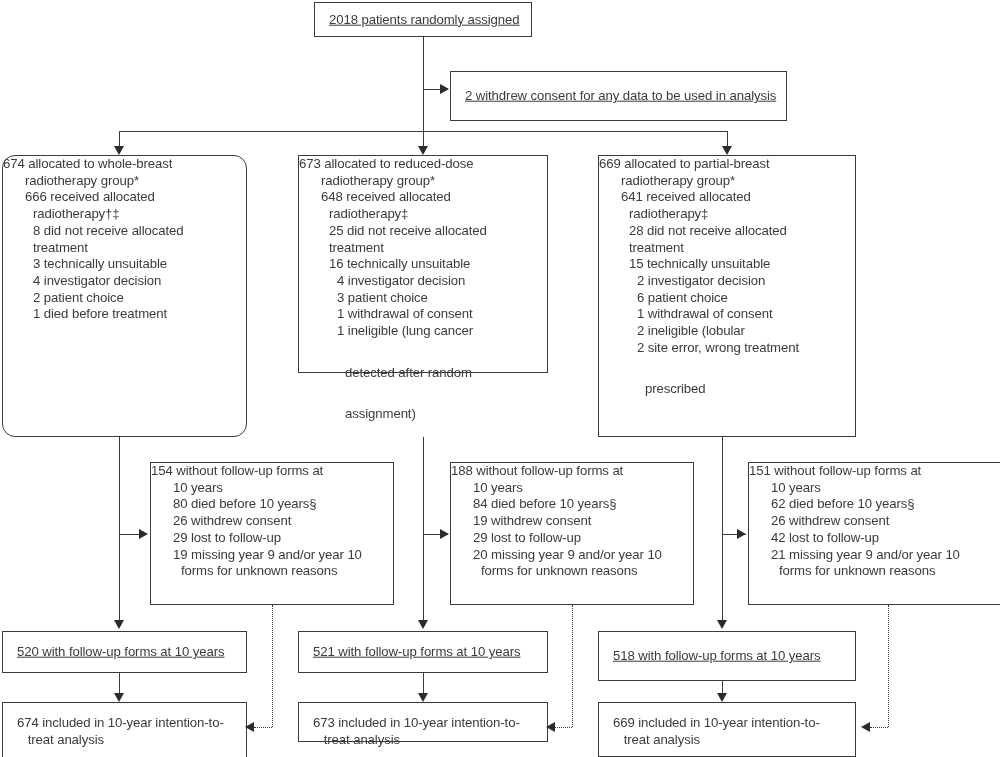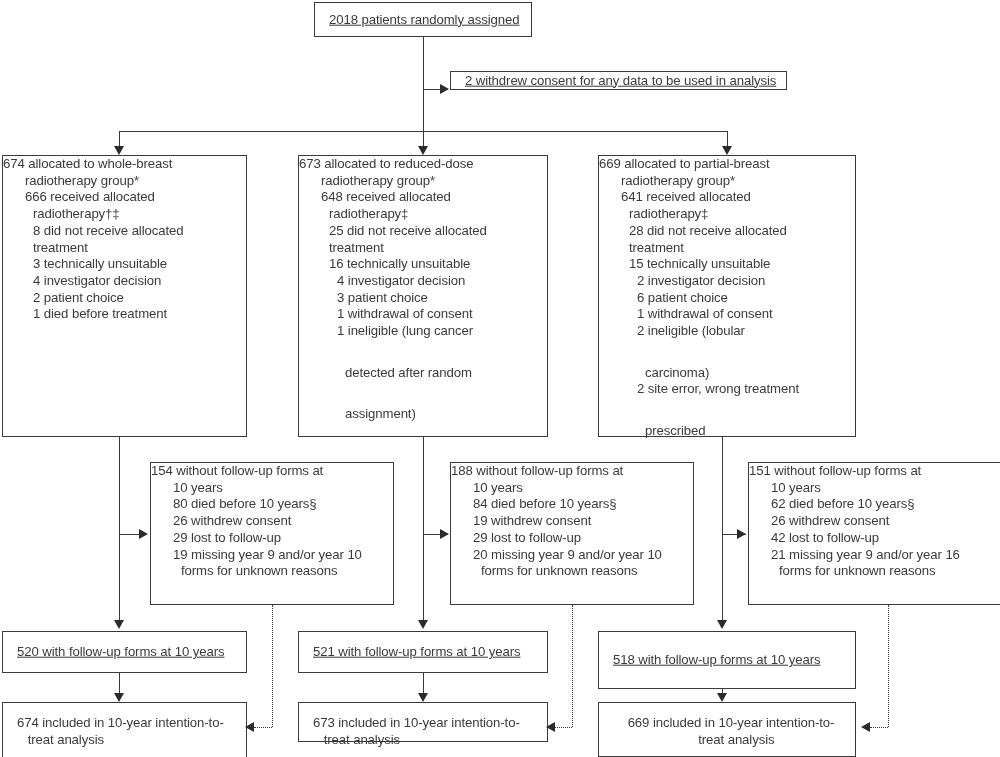--- a/index.html
+++ b/index.html
@@ -122,7 +122,7 @@
   <div class="hline" style="left:423px; top:89px; width:25px;"></div>
   <div class="arrow-right" style="left:440px; top:84px;"></div>
 
-  <div class="box onerow" style="left:450px; top:71px; width:337px; height:19px;">
+  <div class="box onerow" style="left:450px; top:71px; width:337px; height:50px;">
     <div class="box-text">2 withdrew consent for any data to be used in analysis</div>
   </div>
 

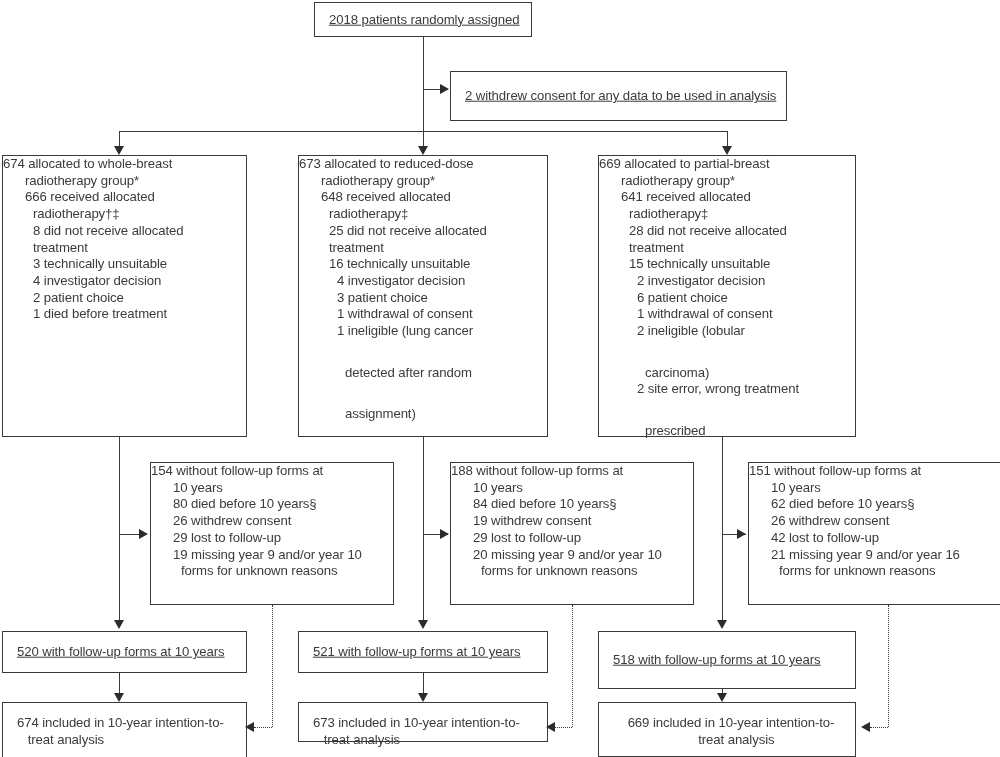--- a/index.html
+++ b/index.html
@@ -137,7 +137,7 @@
   <div class="vline" style="left:727px; top:131px; height:16px;"></div>
   <div class="arrow-down" style="left:722px; top:146px;"></div>
 
-  <div class="box listbox" style="left:2px; top:155px; width:245px; height:282px;">
+  <div class="box listbox" style="left:2px; top:155px; width:245px; height:282px;border-radius:13px;">
     <ul class="flowlist">
         <li class="lvl0">674 allocated to whole-breast</li>
         <li class="lvl1">radiotherapy group*</li>

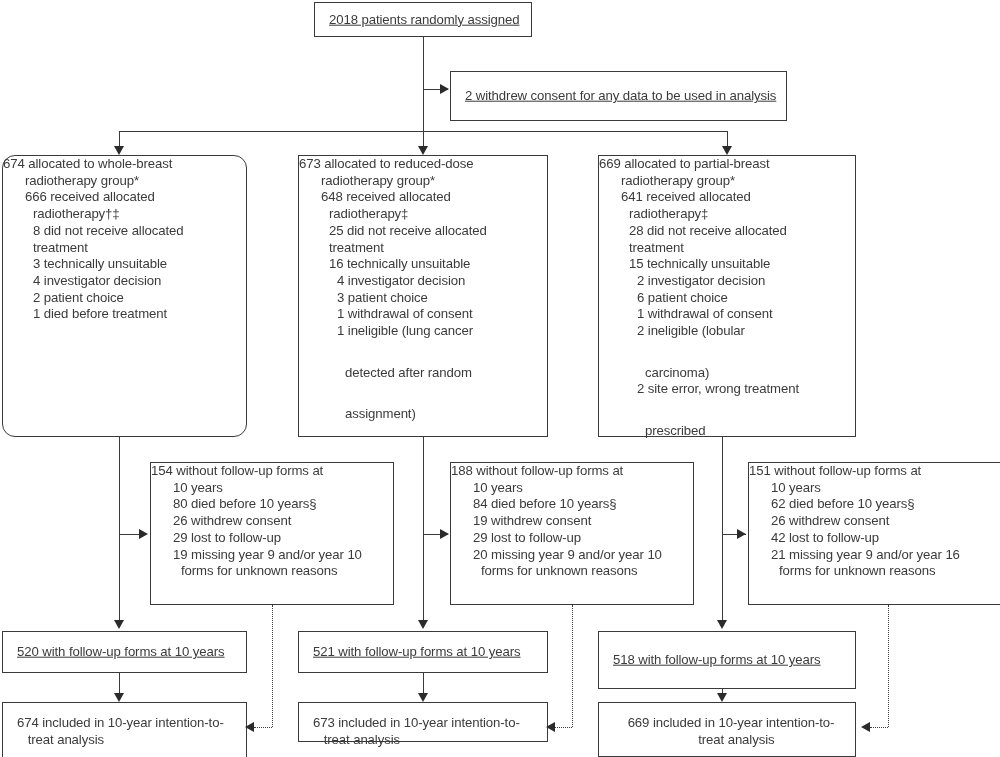--- a/index.html
+++ b/index.html
@@ -152,7 +152,7 @@
       </ul>
   </div>
 
-  <div class="box listbox" style="left:298px; top:155px; width:250px; height:282px;">
+  <div class="box listbox" style="left:298px; top:155px; width:250px; height:218px;">
     <ul class="flowlist">
         <li class="lvl0">673 allocated to reduced-dose</li>
         <li class="lvl1">radiotherapy group*</li>

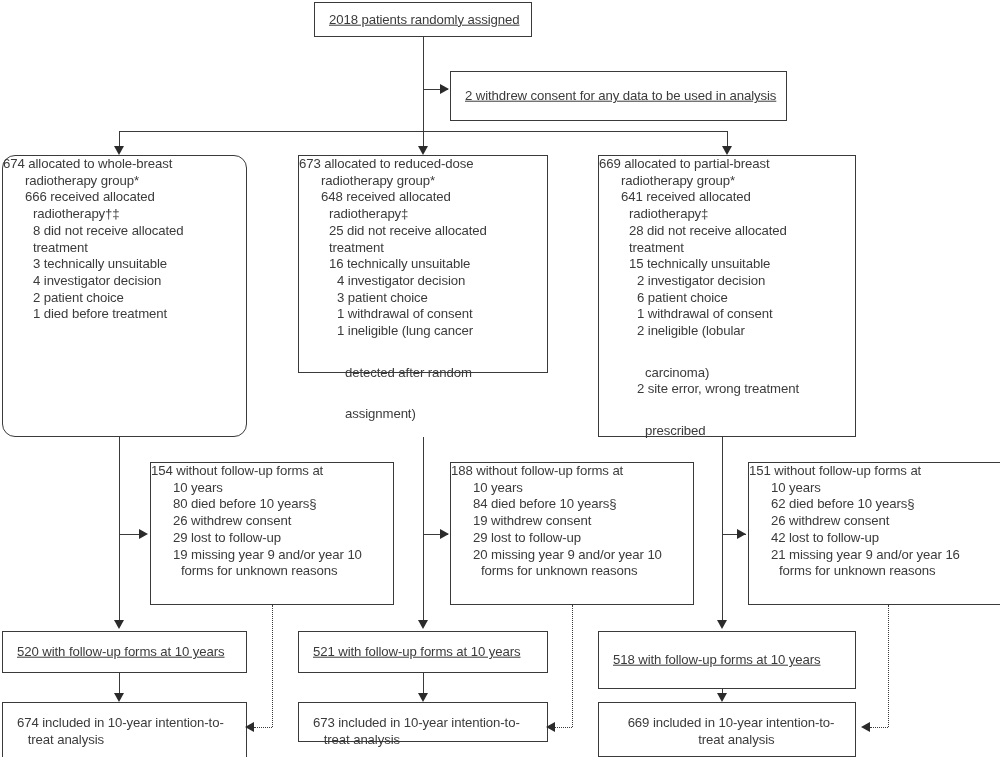--- a/index.html
+++ b/index.html
@@ -183,7 +183,6 @@
         <li class="lvl3">6 patient choice</li>
         <li class="lvl3">1 withdrawal of consent</li>
         <li class="lvl3">2 ineligible (lobular</li>
-        <li class="lvl4">carcinoma)</li>
         <li class="lvl3">2 site error, wrong treatment</li>
         <li class="lvl4">prescribed</li>
       </ul>

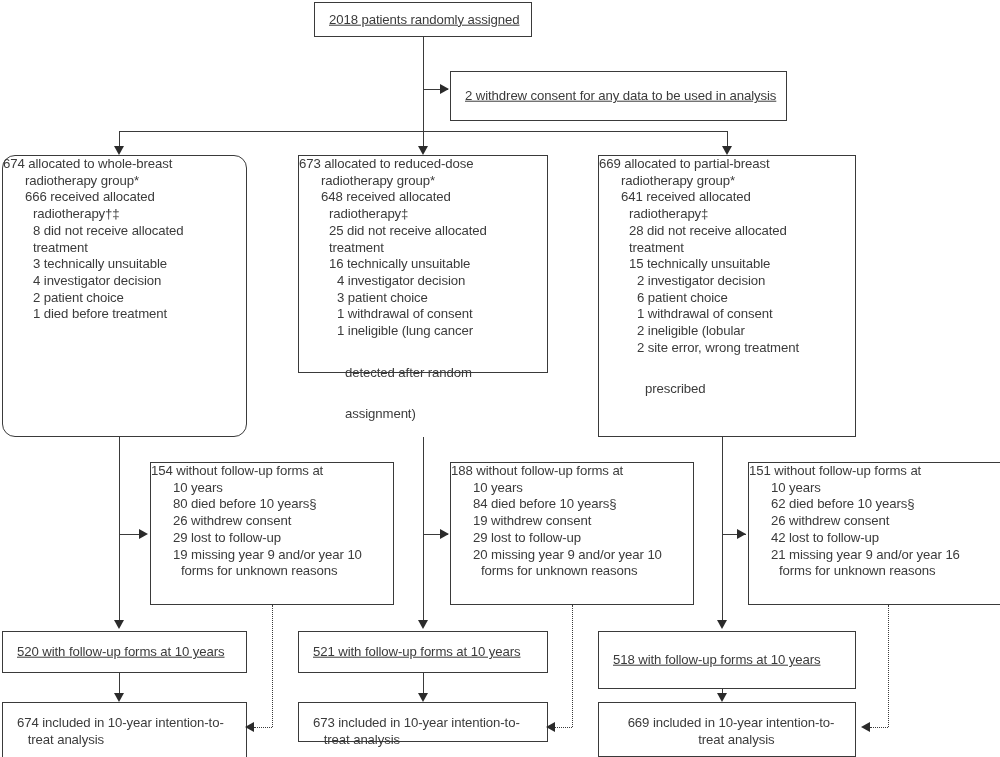--- a/index.html
+++ b/index.html
@@ -234,7 +234,7 @@
         <li class="lvl1">62 died before 10 years§</li>
         <li class="lvl1">26 withdrew consent</li>
         <li class="lvl1">42 lost to follow-up</li>
-        <li class="lvl1">21 missing year 9 and/or year 16</li>
+        <li class="lvl1">21 missing year 9 and/or year 10</li>
         <li class="lvl2">forms for unknown reasons</li>
       </ul>
   </div>

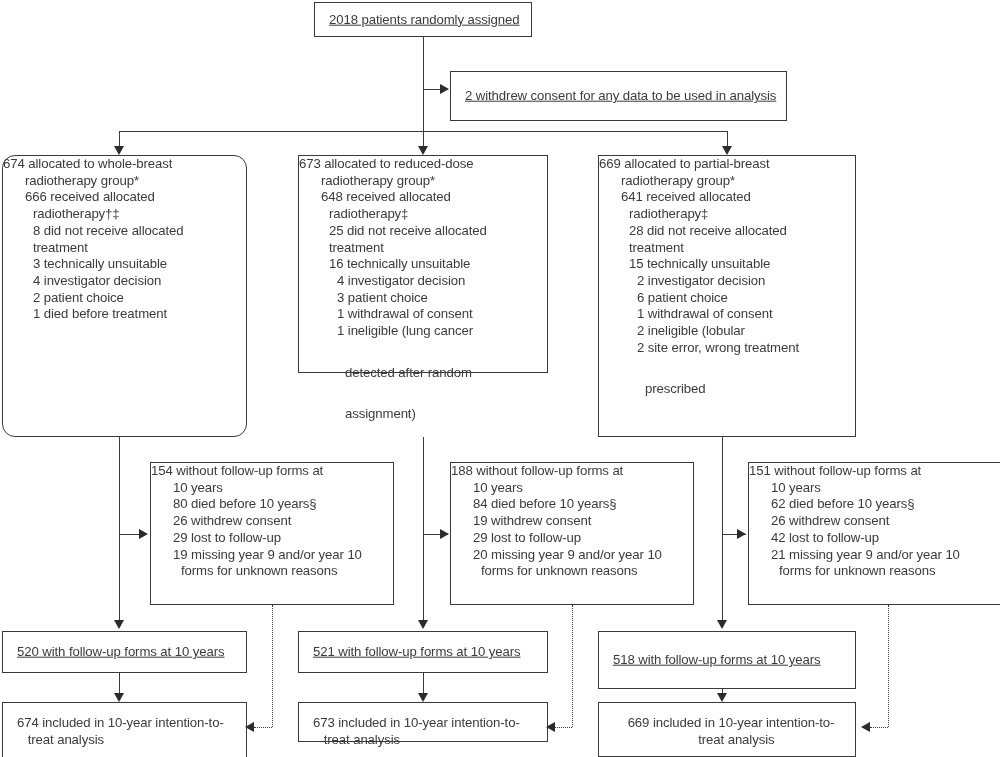--- a/index.html
+++ b/index.html
@@ -257,7 +257,7 @@
   <div class="box onerow" style="left:298px; top:631px; width:250px; height:42px;">
     <div class="box-text">521 with follow-up forms at 10 years</div>
   </div>
-  <div class="box onerow" style="left:598px; top:631px; width:258px; height:58px;">
+  <div class="box onerow" style="left:598px; top:631px; width:258px; height:50px;">
     <div class="box-text">518 with follow-up forms at 10 years</div>
   </div>
 

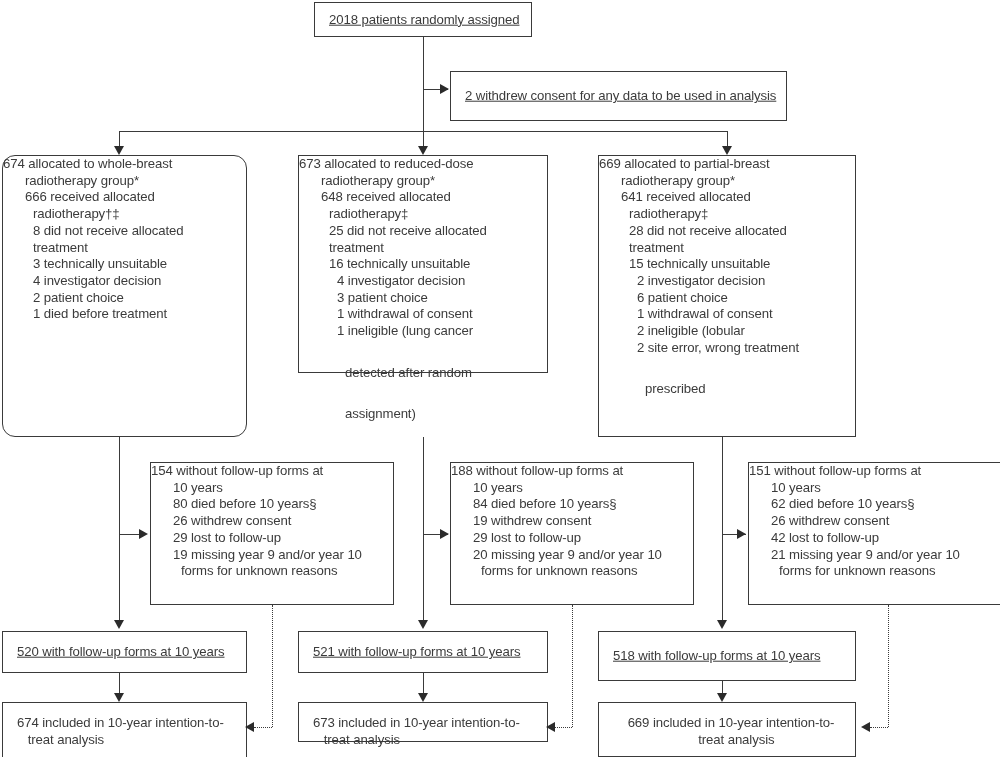--- a/index.html
+++ b/index.html
@@ -279,7 +279,7 @@
    treat analysis</div>
   </div>
   <div class="box" style="left:598px; top:702px; width:258px; height:55px;">
-    <div class="box-text" style="left:14px; top:12px; right:6px;text-align:center;">669 included in 10-year intention-to-
+    <div class="box-text" style="left:14px; top:12px; right:6px;">669 included in 10-year intention-to-
    treat analysis</div>
   </div>
 

